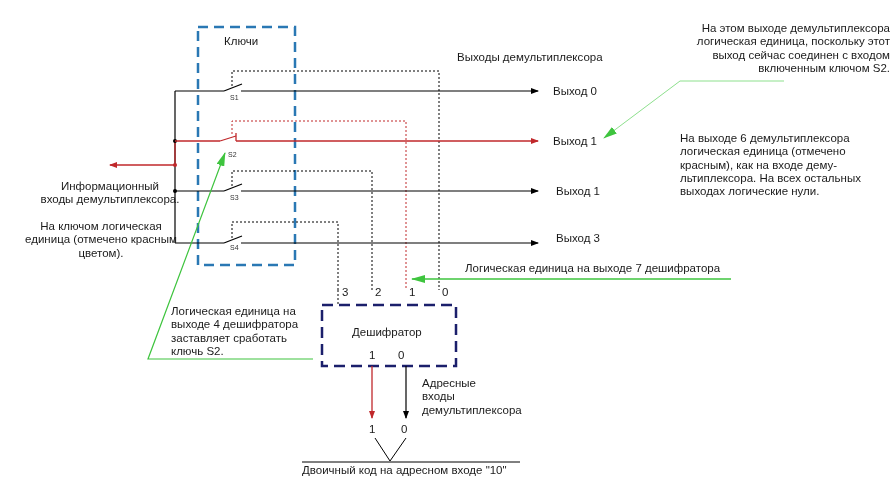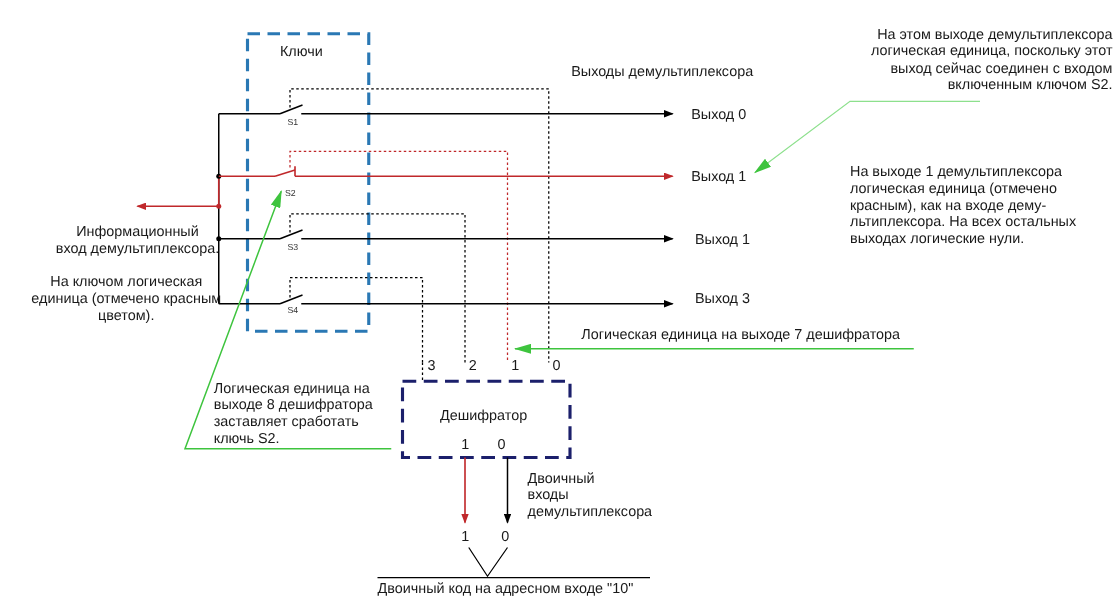--- a/index.html
+++ b/index.html
@@ -101,7 +101,7 @@
 логическая единица, поскольку этот
 выход сейчас соединен с входом
 включенным ключом S2.</div>
-<div class="note" style="left:680px; top:132px; width:210px;">На выходе 1 демультиплексора
+<div class="note" style="left:680px; top:132px; width:210px;">На выходе 6 демультиплексора
 логическая единица (отмечено
 красным), как на входе дему-
 льтиплексора. На всех остальных

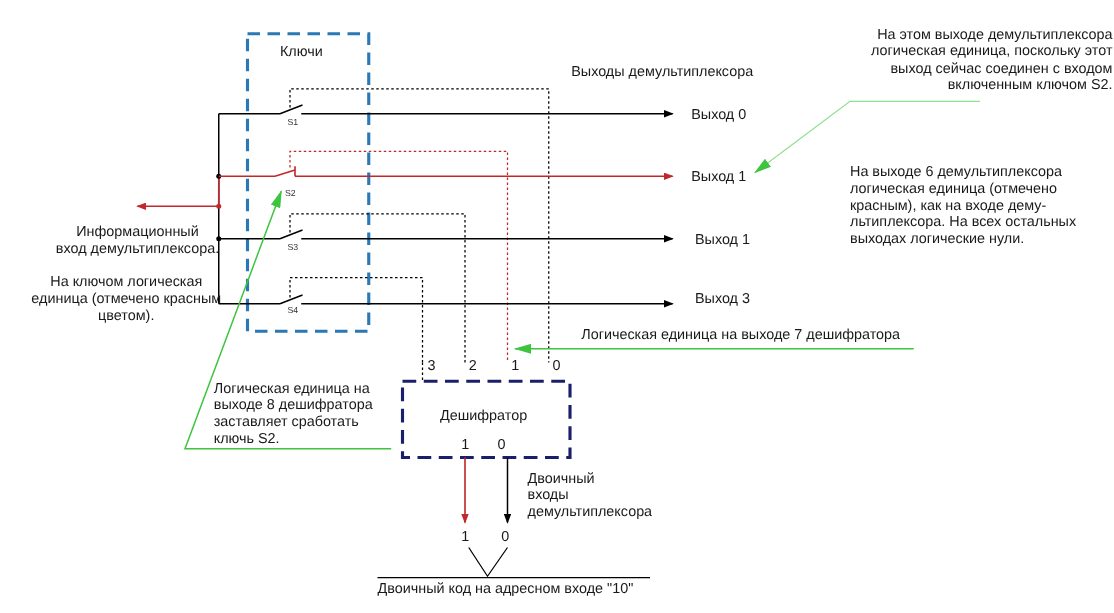--- a/index.html
+++ b/index.html
@@ -93,7 +93,7 @@
 </svg>
 
 <div class="note center" style="left:20px; top:180px; width:180px;">Информационный
-вход демультиплексора.</div>
+входы демультиплексора.</div>
 <div class="note center" style="left:10px; top:220px; width:182px;">На ключом логическая
 единица (отмечено красным
 цветом).</div>

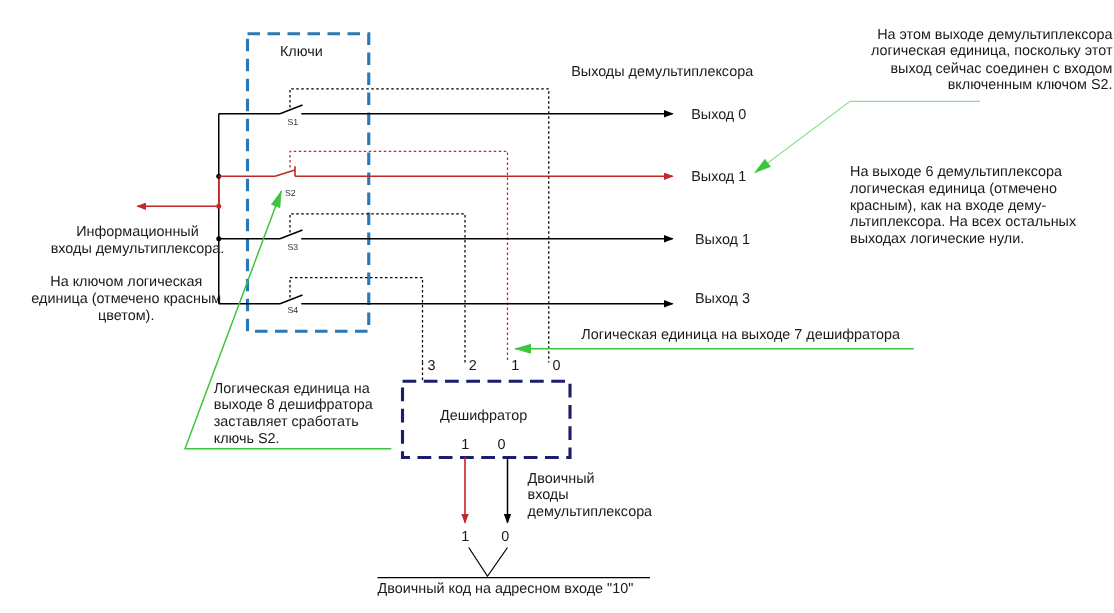--- a/index.html
+++ b/index.html
@@ -108,7 +108,7 @@
 выходах логические нули.</div>
 <div class="note" style="left:465px; top:262px; width:280px;">Логическая единица на выходе 7 дешифратора</div>
 <div class="note" style="left:171px; top:305px; width:150px;">Логическая единица на
-выходе 8 дешифратора
+выходе 4 дешифратора
 заставляет сработать
 ключь S2.</div>
 <div class="note" style="left:422px; top:377px; width:130px;">Двоичный

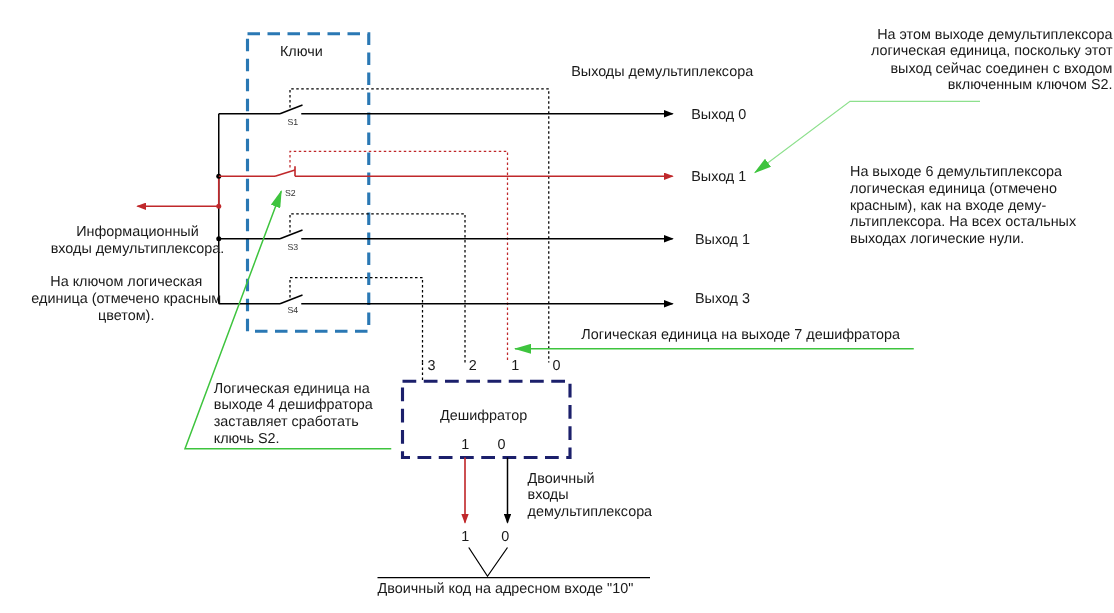--- a/index.html
+++ b/index.html
@@ -111,7 +111,7 @@
 выходе 4 дешифратора
 заставляет сработать
 ключь S2.</div>
-<div class="note" style="left:422px; top:377px; width:130px;">Двоичный
+<div class="note" style="left:422px; top:377px; width:130px;">Адресные
 входы
 демультиплексора</div>
 

